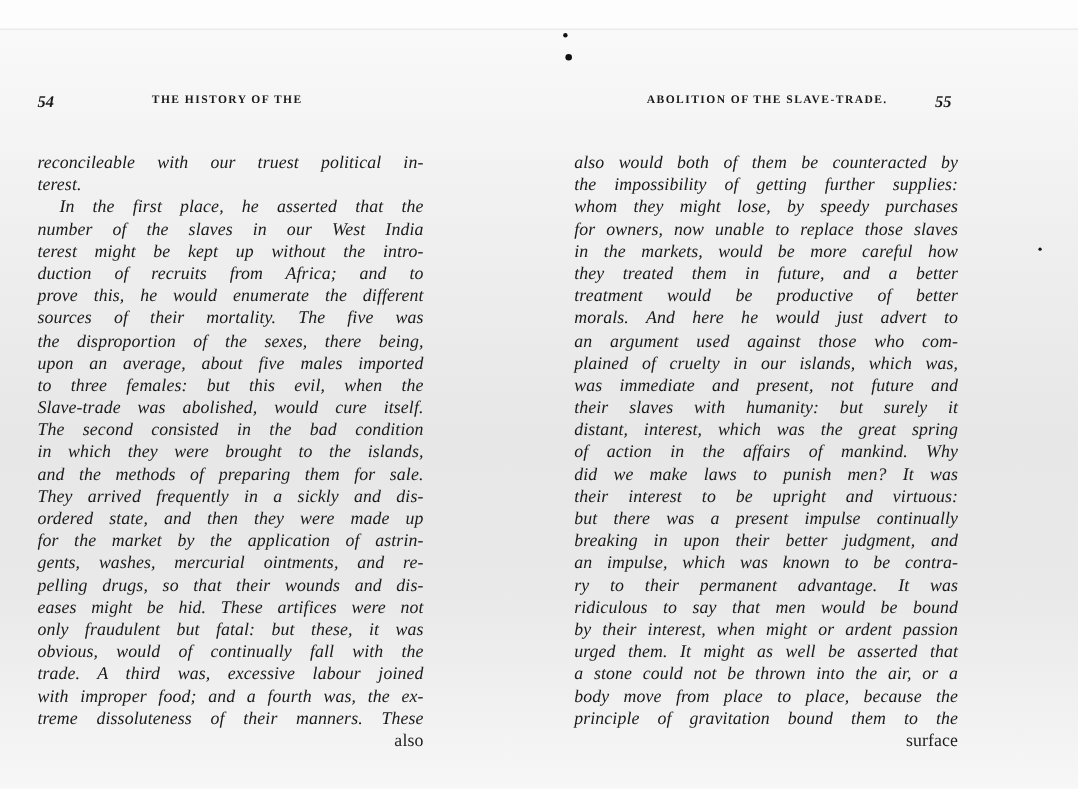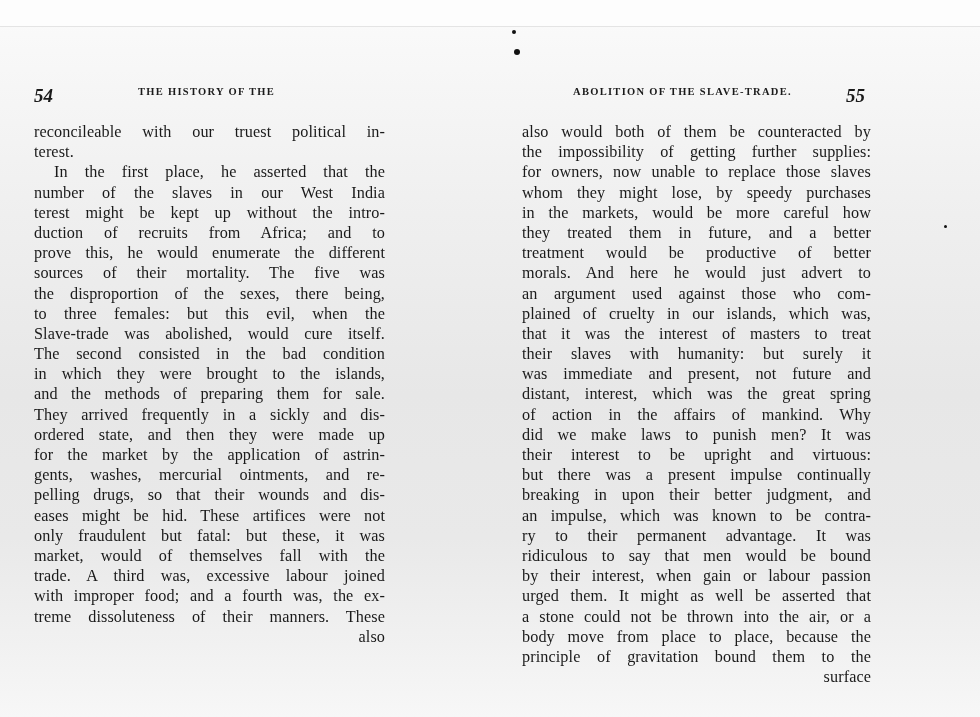--- a/index.html
+++ b/index.html
@@ -21,7 +21,7 @@
       position: relative; height: 18px; font-size: 10.5px; letter-spacing: 1.3px;
       text-transform: uppercase; font-weight: bold;
     }
-    .folio { position: absolute; top: -1px; font-size: 19px; font-style: italic; font-weight: bold; letter-spacing: 0; }
+    .folio { position: absolute; top: -1px; font-size: 15px; font-style: italic; font-weight: bold; letter-spacing: 0; }
     .page-left .folio { left: 0; }
     .page-right .folio { right: 6px; text-align: center; }
     .page-left .title { position: absolute; left: 104px; top: 0; }

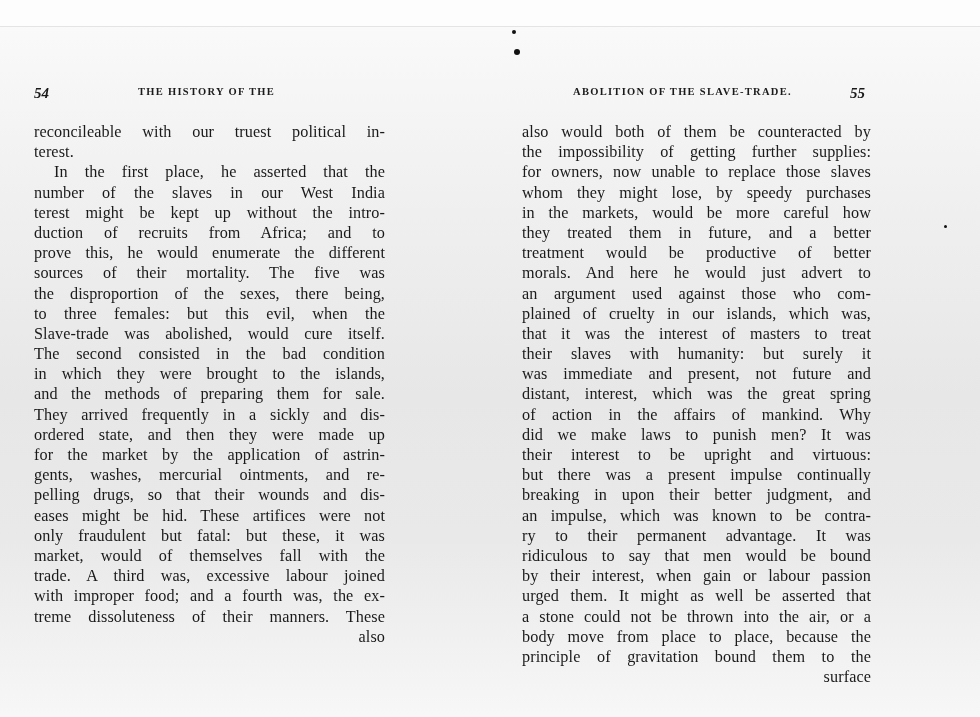--- a/index.html
+++ b/index.html
@@ -25,7 +25,7 @@
     .page-left .folio { left: 0; }
     .page-right .folio { right: 6px; text-align: center; }
     .page-left .title { position: absolute; left: 104px; top: 0; }
-    .page-right .title { position: absolute; left: 51px; top: 0; }
+    .page-right .title { position: absolute; left: 66px; top: 0; }
     .body-text { margin-top: 18px; }
     .line {
       display: block; height: 20.2px; line-height: 20.2px; font-size: 16.2px;

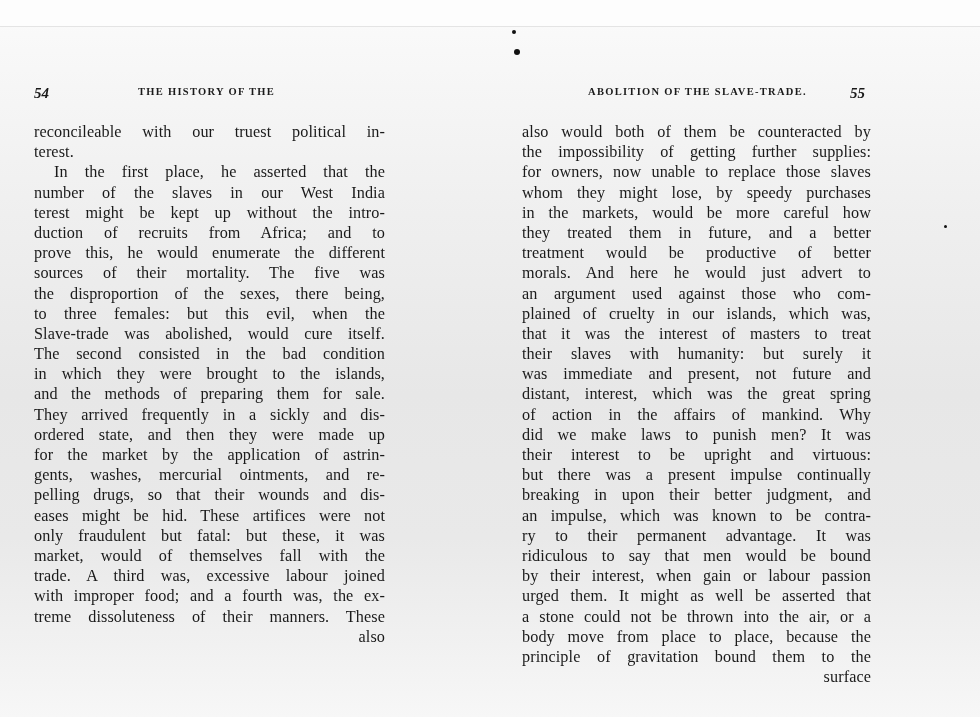--- a/index.html
+++ b/index.html
@@ -26,7 +26,7 @@
     .page-right .folio { right: 6px; text-align: center; }
     .page-left .title { position: absolute; left: 104px; top: 0; }
     .page-right .title { position: absolute; left: 66px; top: 0; }
-    .body-text { margin-top: 18px; }
+    .body-text { margin-top: 34px; font-style: italic; }
     .line {
       display: block; height: 20.2px; line-height: 20.2px; font-size: 16.2px;
       text-align: justify; text-align-last: justify; white-space: nowrap; overflow: visible;

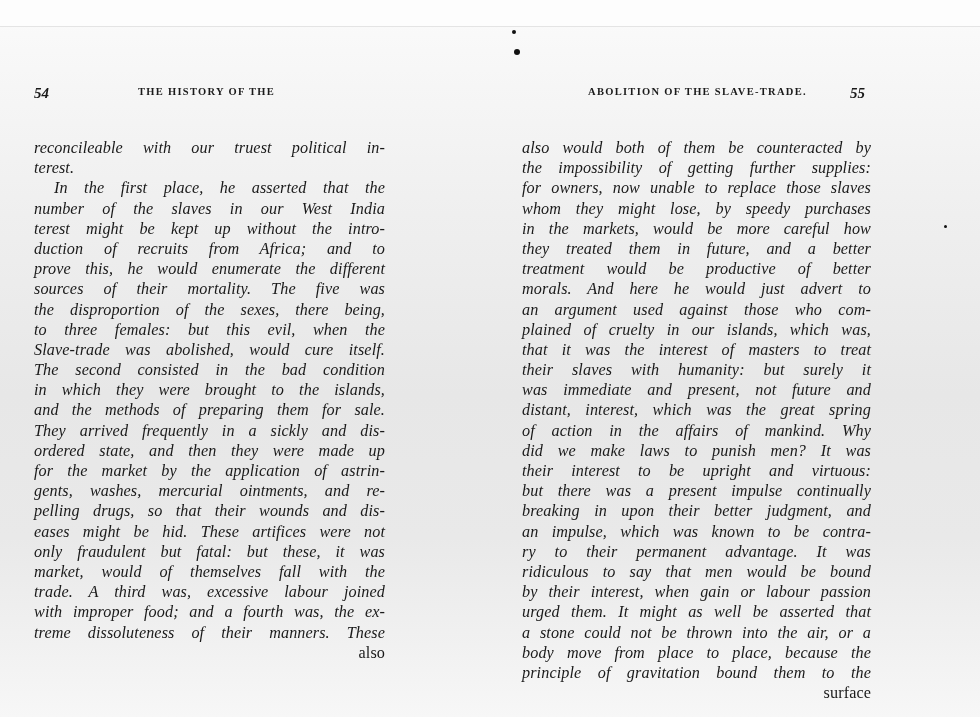--- a/index.html
+++ b/index.html
@@ -87,8 +87,8 @@
   <div class="body-text" id="right-body">
       <span class="line">also would both of them be counteracted by</span>
       <span class="line">the impossibility of getting further supplies:</span>
+      <span class="line">whom they might lose, by speedy purchases</span>
       <span class="line">for owners, now unable to replace those slaves</span>
-      <span class="line">whom they might lose, by speedy purchases</span>
       <span class="line">in the markets, would be more careful how</span>
       <span class="line">they treated them in future, and a better</span>
       <span class="line">treatment would be productive of better</span>

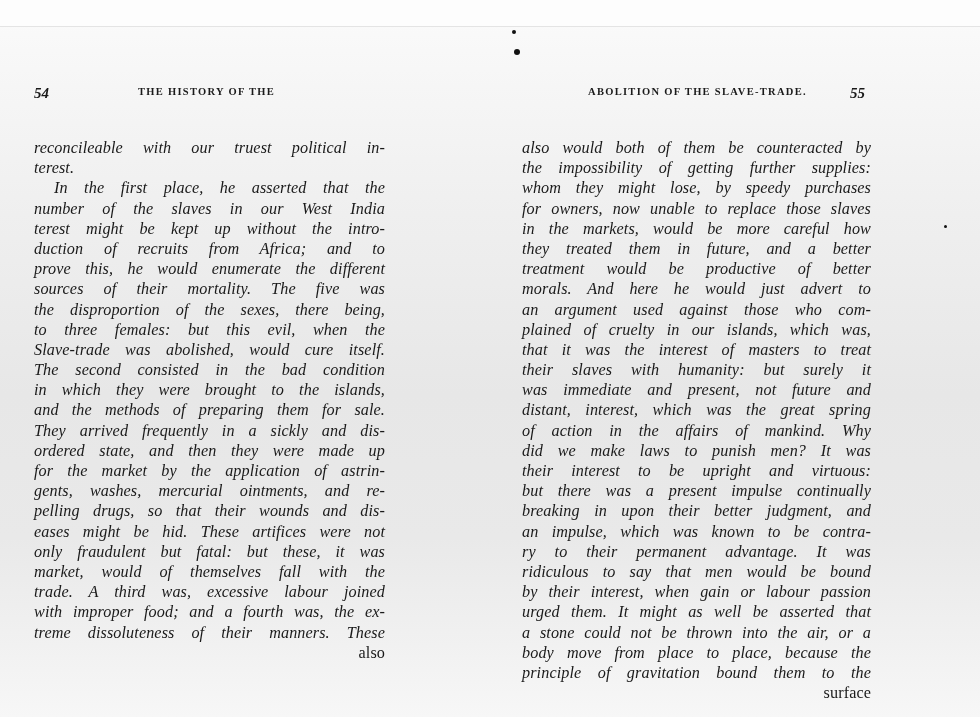--- a/index.html
+++ b/index.html
@@ -59,6 +59,7 @@
       <span class="line">prove this, he would enumerate the different</span>
       <span class="line">sources of their mortality. The five was</span>
       <span class="line">the disproportion of the sexes, there being,</span>
+      <span class="line">upon an average, about five males imported</span>
       <span class="line">to three females: but this evil, when the</span>
       <span class="line">Slave-trade was abolished, would cure itself.</span>
       <span class="line">The second consisted in the bad condition</span>

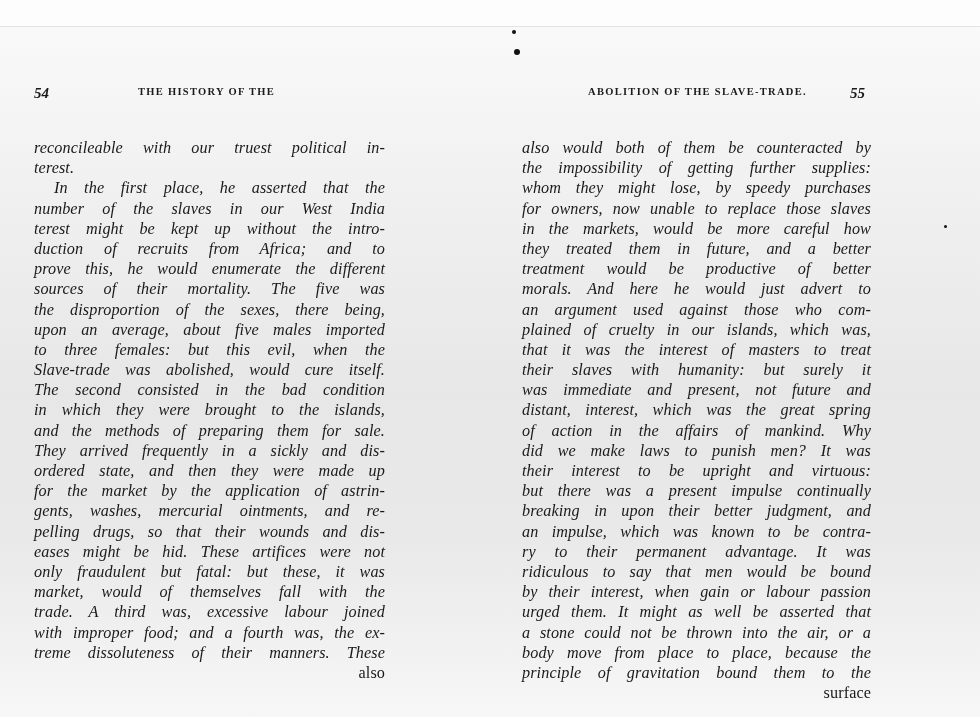--- a/index.html
+++ b/index.html
@@ -96,7 +96,6 @@
       <span class="line">morals. And here he would just advert to</span>
       <span class="line">an argument used against those who com-</span>
       <span class="line">plained of cruelty in our islands, which was,</span>
-      <span class="line">that it was the interest of masters to treat</span>
       <span class="line">their slaves with humanity: but surely it</span>
       <span class="line">was immediate and present, not future and</span>
       <span class="line">distant, interest, which was the great spring</span>

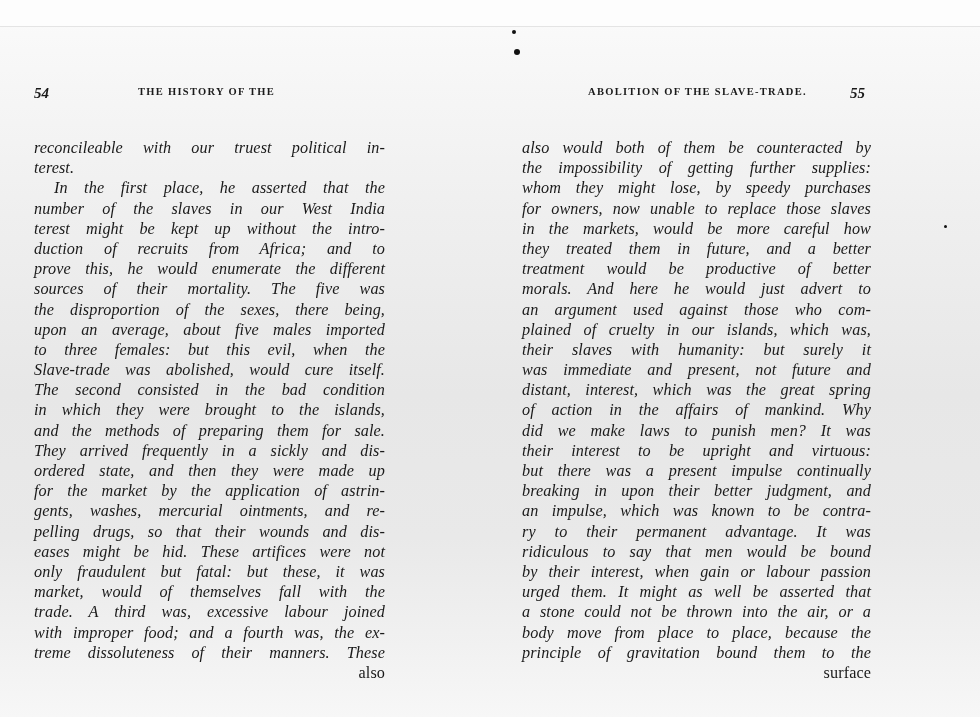--- a/index.html
+++ b/index.html
@@ -96,8 +96,8 @@
       <span class="line">morals. And here he would just advert to</span>
       <span class="line">an argument used against those who com-</span>
       <span class="line">plained of cruelty in our islands, which was,</span>
+      <span class="line">was immediate and present, not future and</span>
       <span class="line">their slaves with humanity: but surely it</span>
-      <span class="line">was immediate and present, not future and</span>
       <span class="line">distant, interest, which was the great spring</span>
       <span class="line">of action in the affairs of mankind. Why</span>
       <span class="line">did we make laws to punish men? It was</span>

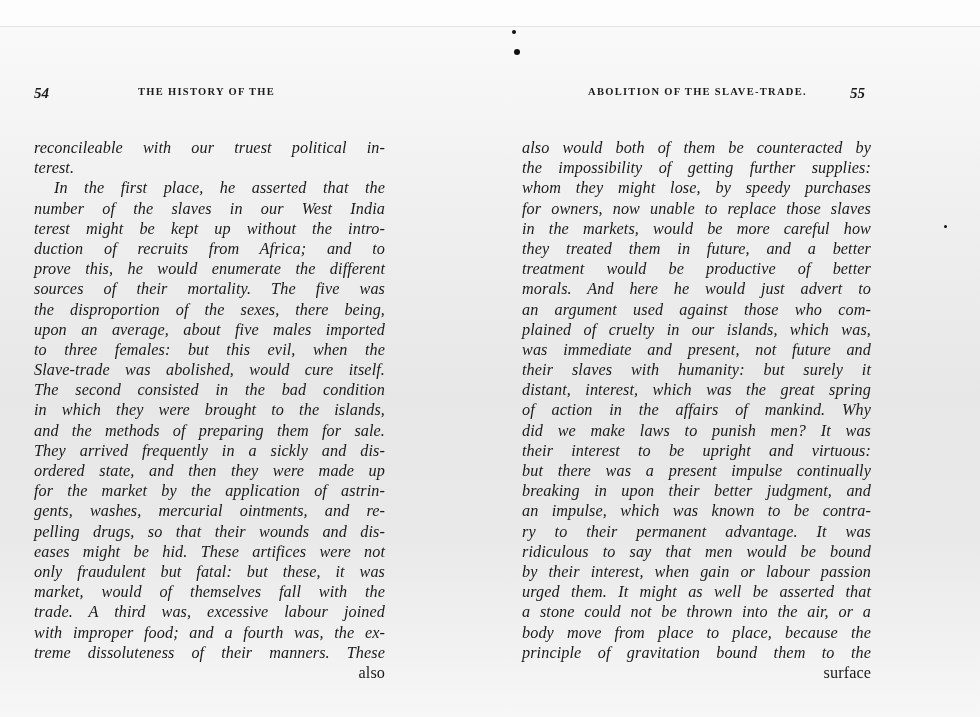--- a/index.html
+++ b/index.html
@@ -107,7 +107,7 @@
       <span class="line">an impulse, which was known to be contra-</span>
       <span class="line">ry to their permanent advantage. It was</span>
       <span class="line">ridiculous to say that men would be bound</span>
-      <span class="line">by their interest, when gain or labour passion</span>
+      <span class="line">by their interest, when might or ardent passion</span>
       <span class="line">urged them. It might as well be asserted that</span>
       <span class="line">a stone could not be thrown into the air, or a</span>
       <span class="line">body move from place to place, because the</span>

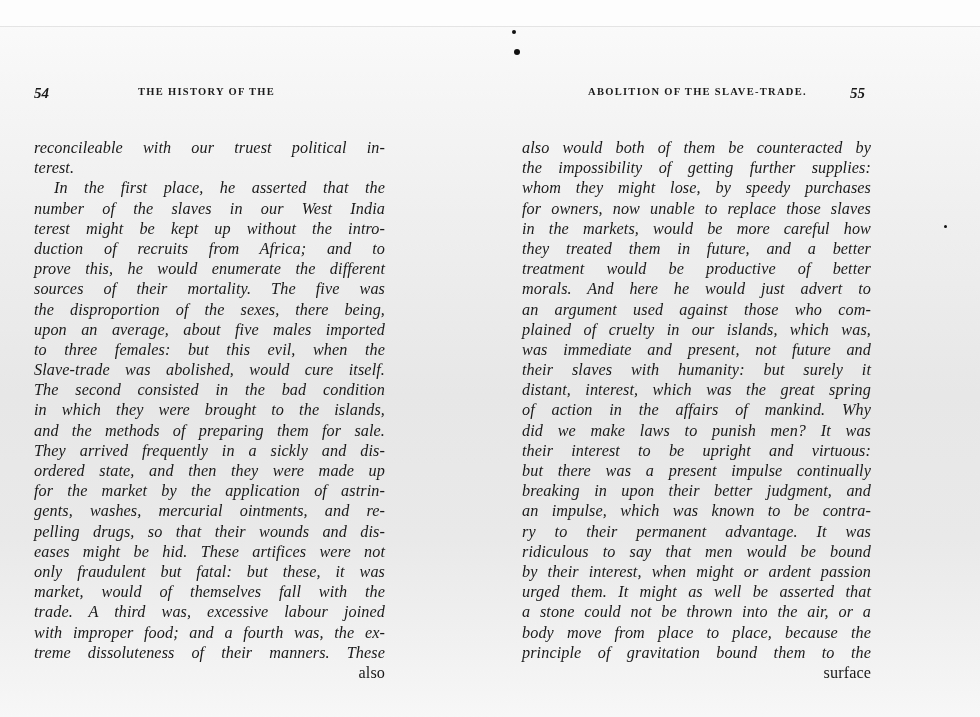--- a/index.html
+++ b/index.html
@@ -72,7 +72,7 @@
       <span class="line">pelling drugs, so that their wounds and dis-</span>
       <span class="line">eases might be hid. These artifices were not</span>
       <span class="line">only fraudulent but fatal: but these, it was</span>
-      <span class="line">market, would of themselves fall with the</span>
+      <span class="line">obvious, would of continually fall with the</span>
       <span class="line">trade. A third was, excessive labour joined</span>
       <span class="line">with improper food; and a fourth was, the ex-</span>
       <span class="line">treme dissoluteness of their manners. These</span>

